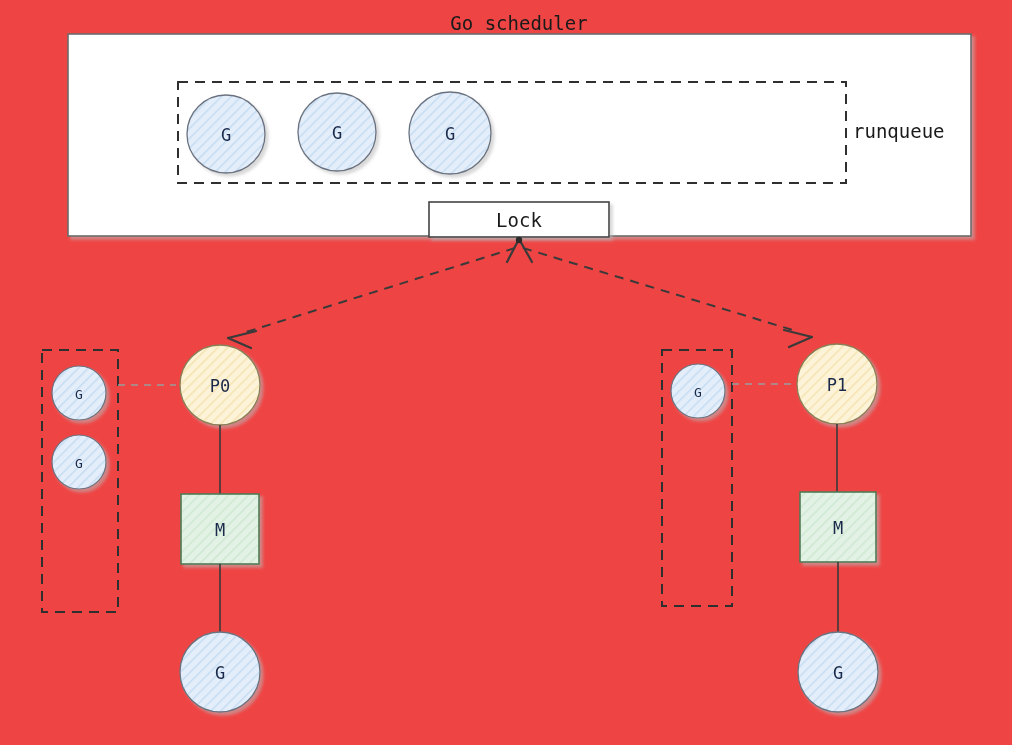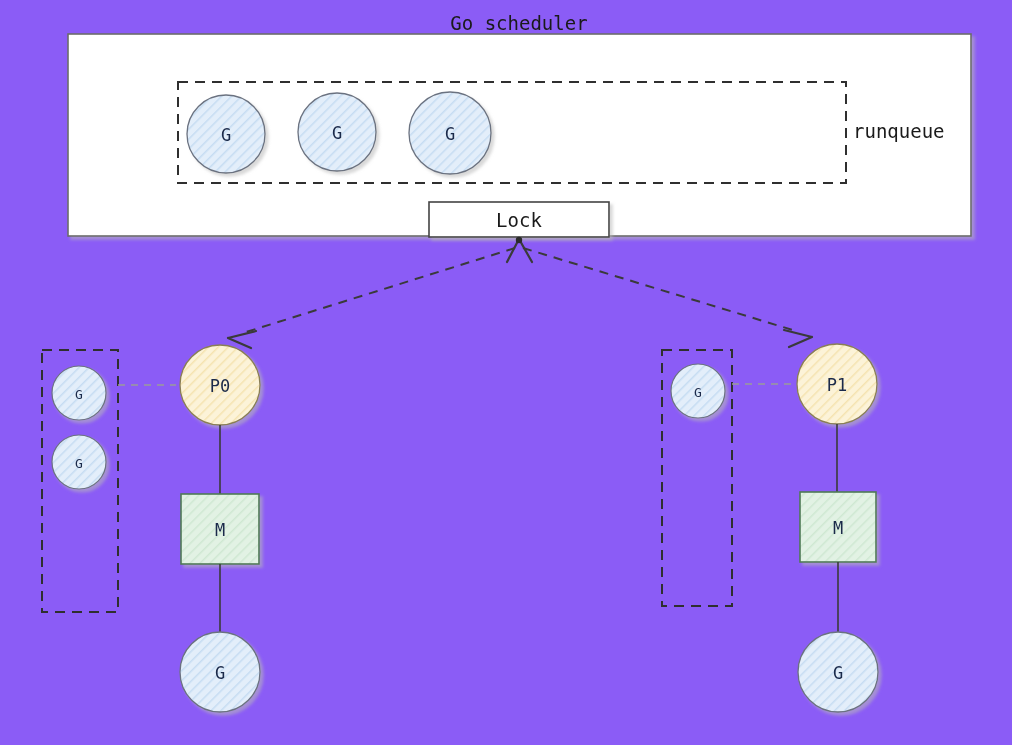--- a/index.html
+++ b/index.html
@@ -14,7 +14,7 @@
     position: relative;
     width: 1012px;
     height: 745px;
-    background: #8b5cf6;
+    background: #ef4444;
     overflow: hidden;
   }
   svg#diagram {

